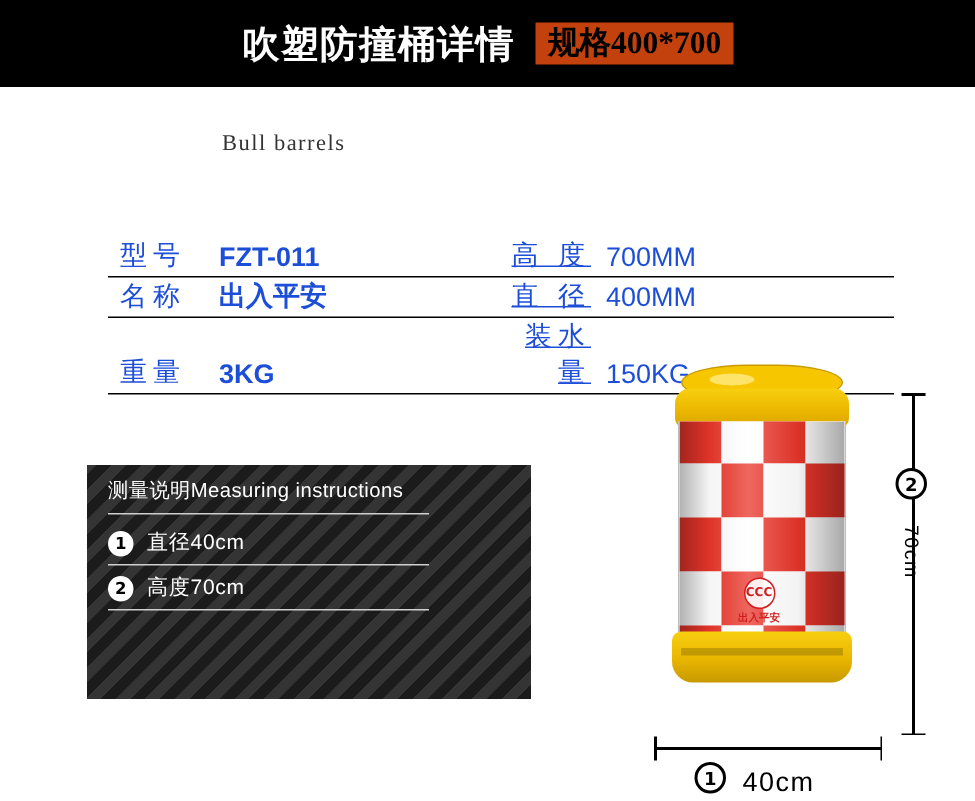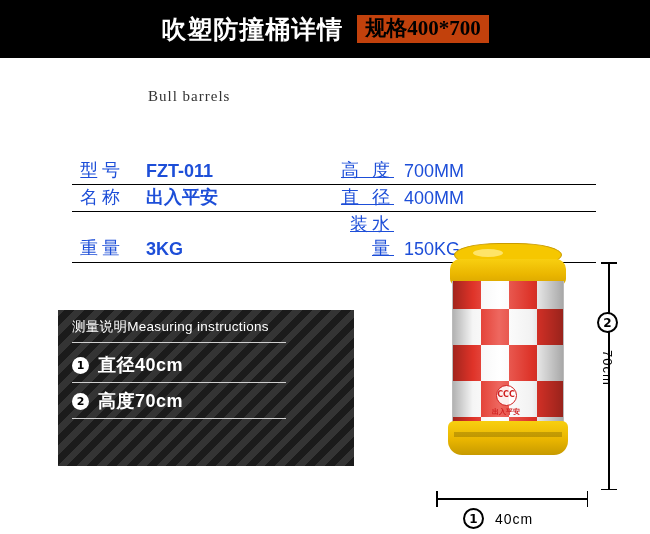--- a/index.html
+++ b/index.html
@@ -143,8 +143,8 @@
     width: 214px;
   }
   .measure-row .txt {
-    font-size: 18px;
-    font-weight: bold;
+    font-size: 14px;
+    font-weight: normal;
     letter-spacing: 0.5px;
   }
   .bullet {

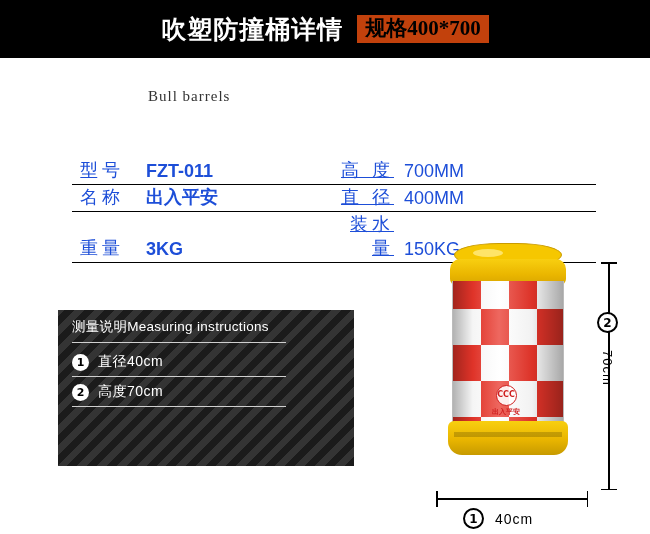--- a/index.html
+++ b/index.html
@@ -337,7 +337,7 @@
   .dim-h-text {
     position: absolute;
     left: 495px; top: 511px;
-    font-size: 14px;
+    font-size: 18px;
     color: #000;
     letter-spacing: 1px;
   }

